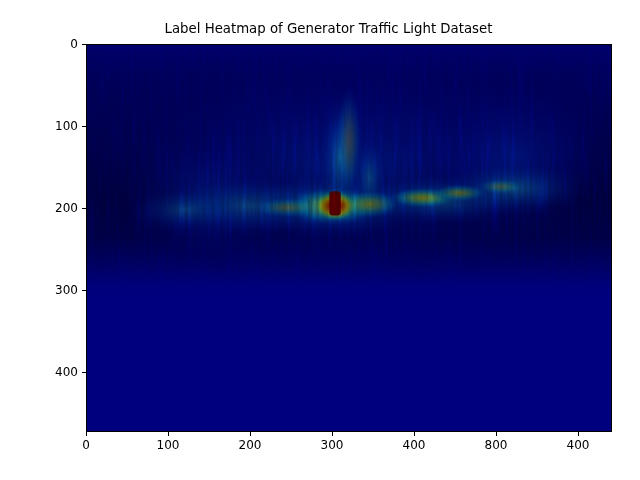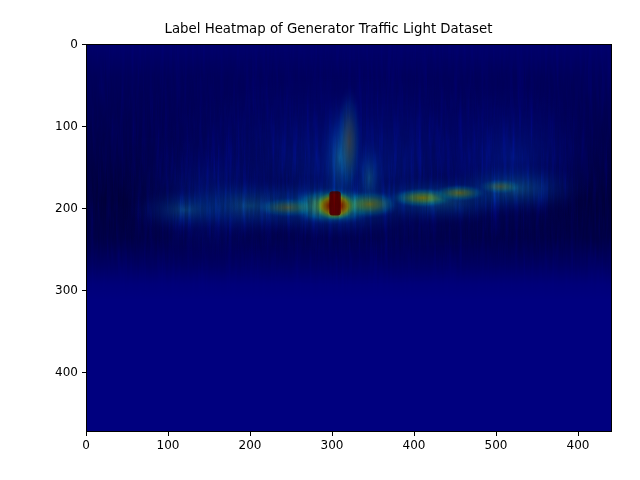--- a/index.html
+++ b/index.html
@@ -212,7 +212,7 @@
   <div class="ticklabel xticklabel" style="left:250px">200</div>
   <div class="ticklabel xticklabel" style="left:332px">300</div>
   <div class="ticklabel xticklabel" style="left:414px">400</div>
-  <div class="ticklabel xticklabel" style="left:496px">500</div>
+  <div class="ticklabel xticklabel" style="left:496px">800</div>
   <div class="ticklabel xticklabel" style="left:578px">400</div>
 
   <div class="tick ytick" style="top:44px"></div>

